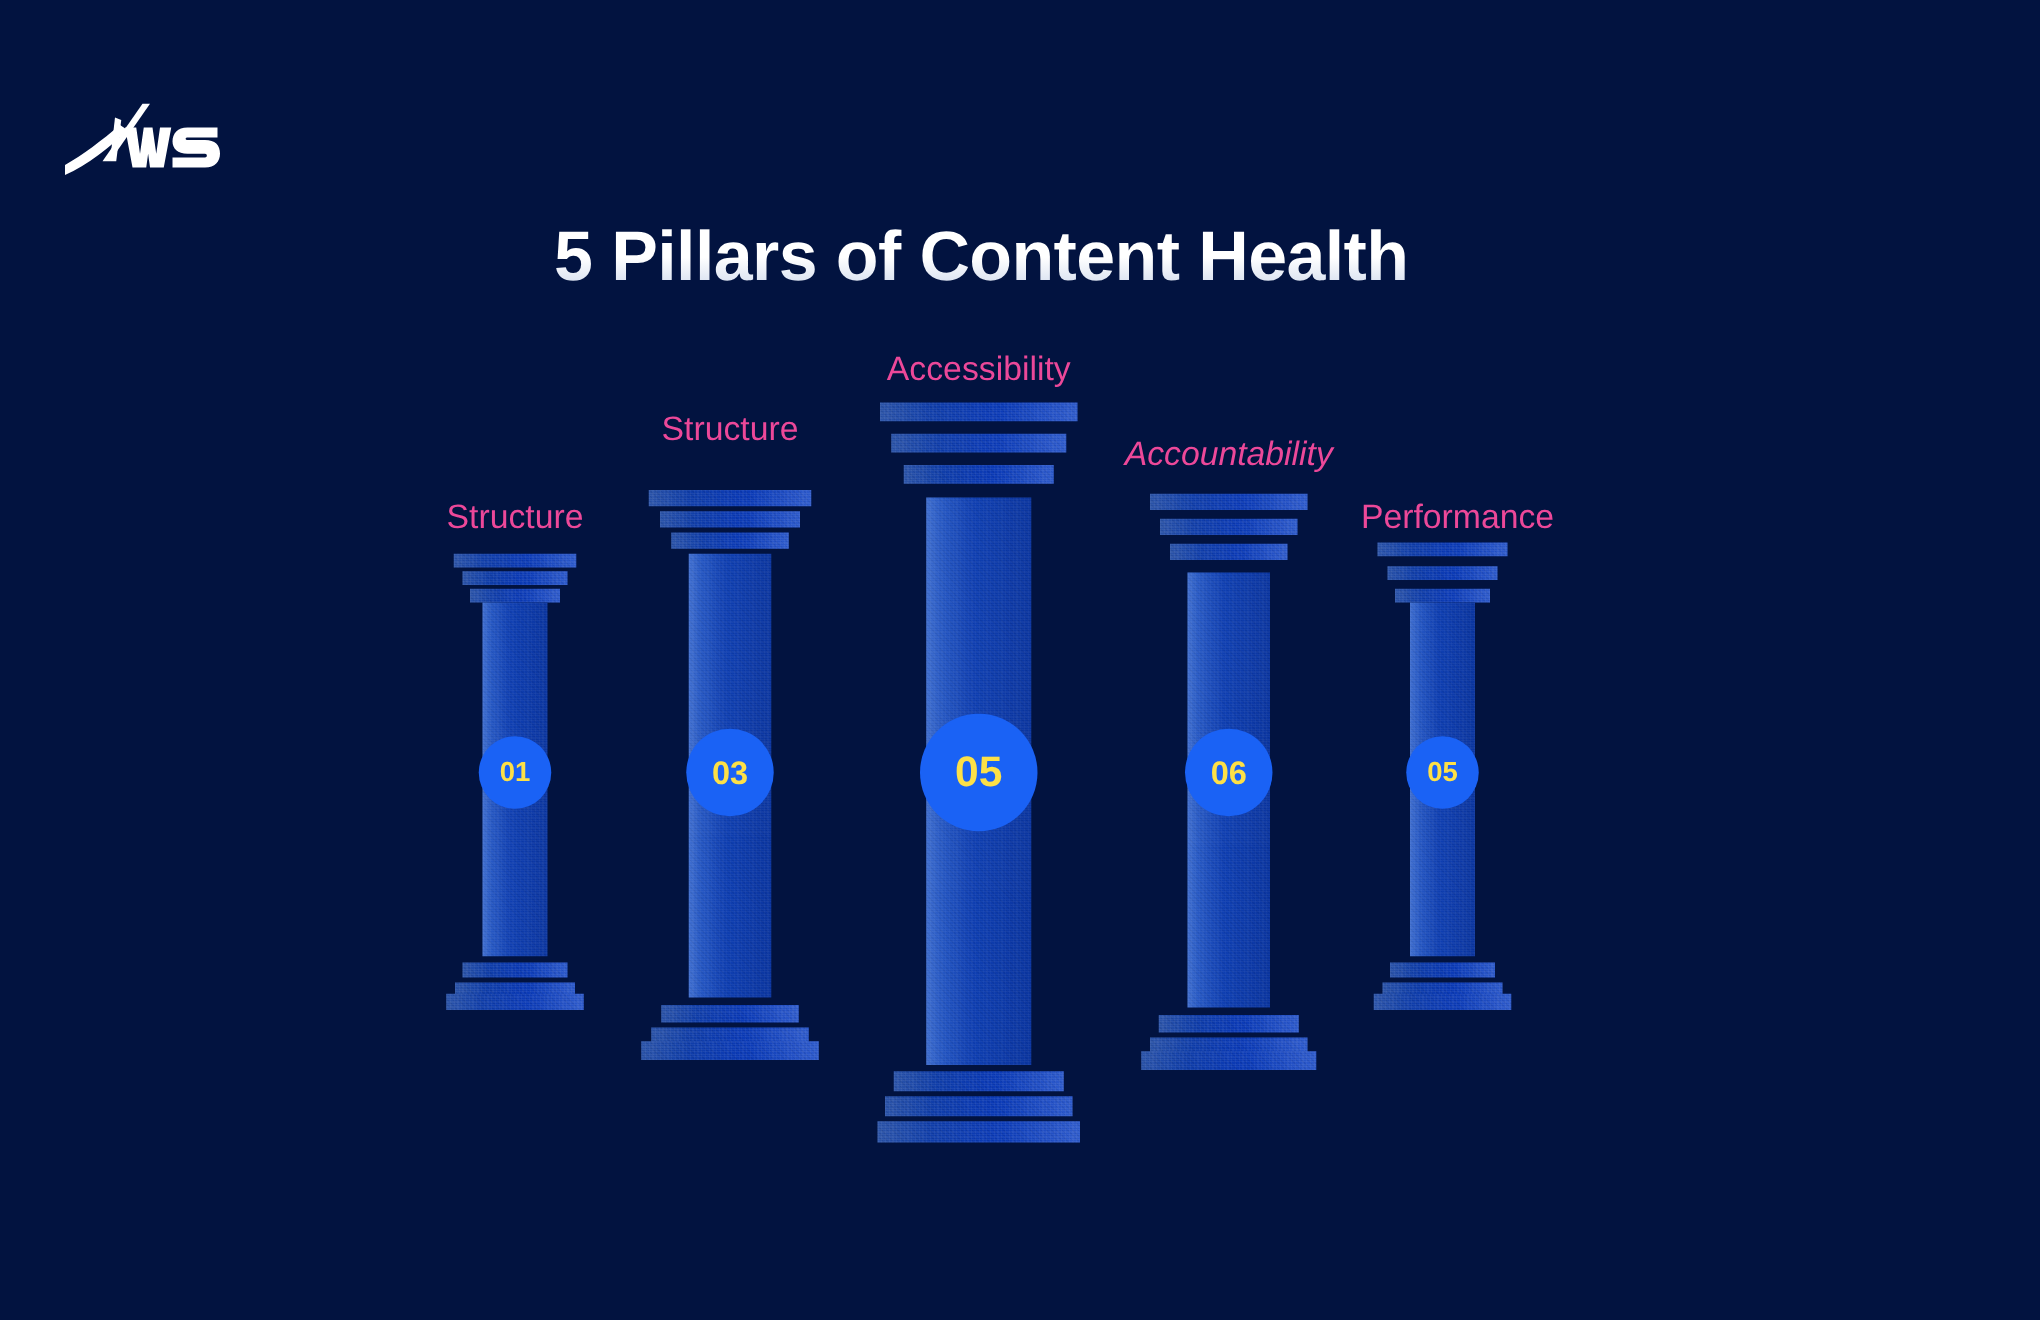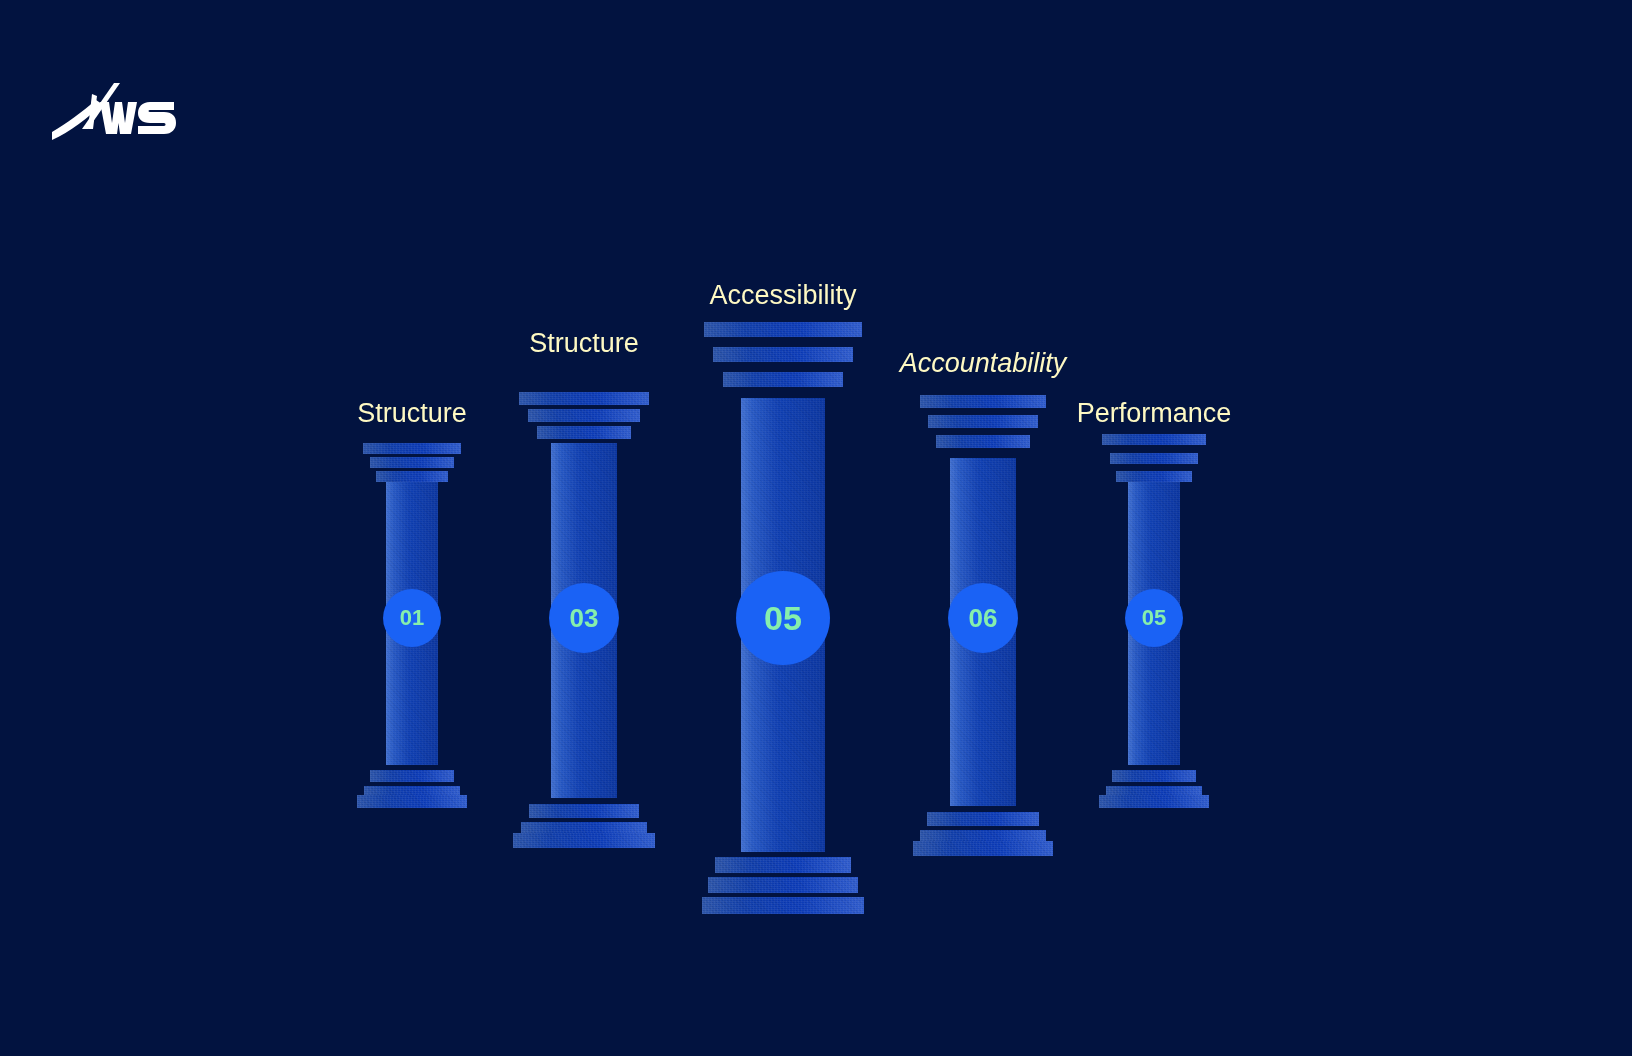--- a/index.html
+++ b/index.html
@@ -139,6 +139,7 @@
     </svg>
   </div>
 
+  <div id="title">5 Pillars of Content Health</div>
 
   <div id="pillars-layer">
       <div class="pillar" style="left: 412px; top: 0px; bottom: auto; width: 0px; height: 1056px;">

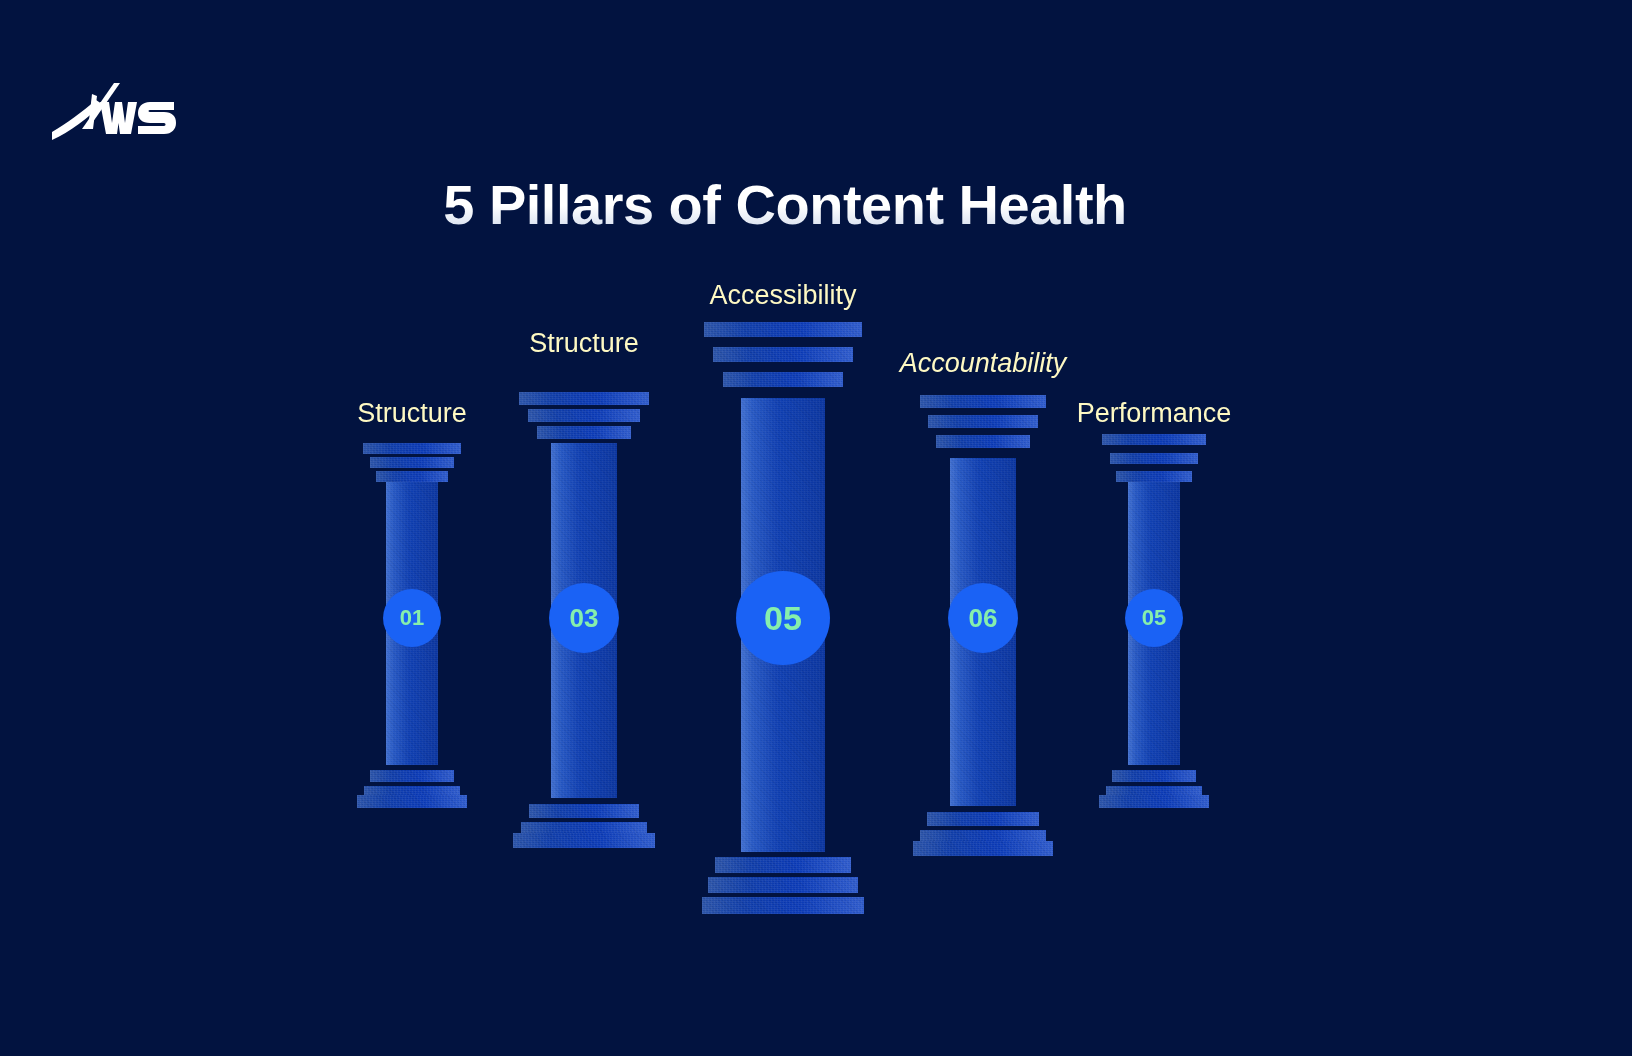--- a/index.html
+++ b/index.html
@@ -57,7 +57,7 @@
     position: absolute;
     left: 50%;
     transform: translateX(-50%);
-    color: #fef9c3;
+    color: #ec4899;
     font-size: 27px;
     font-weight: 500;
     white-space: nowrap;

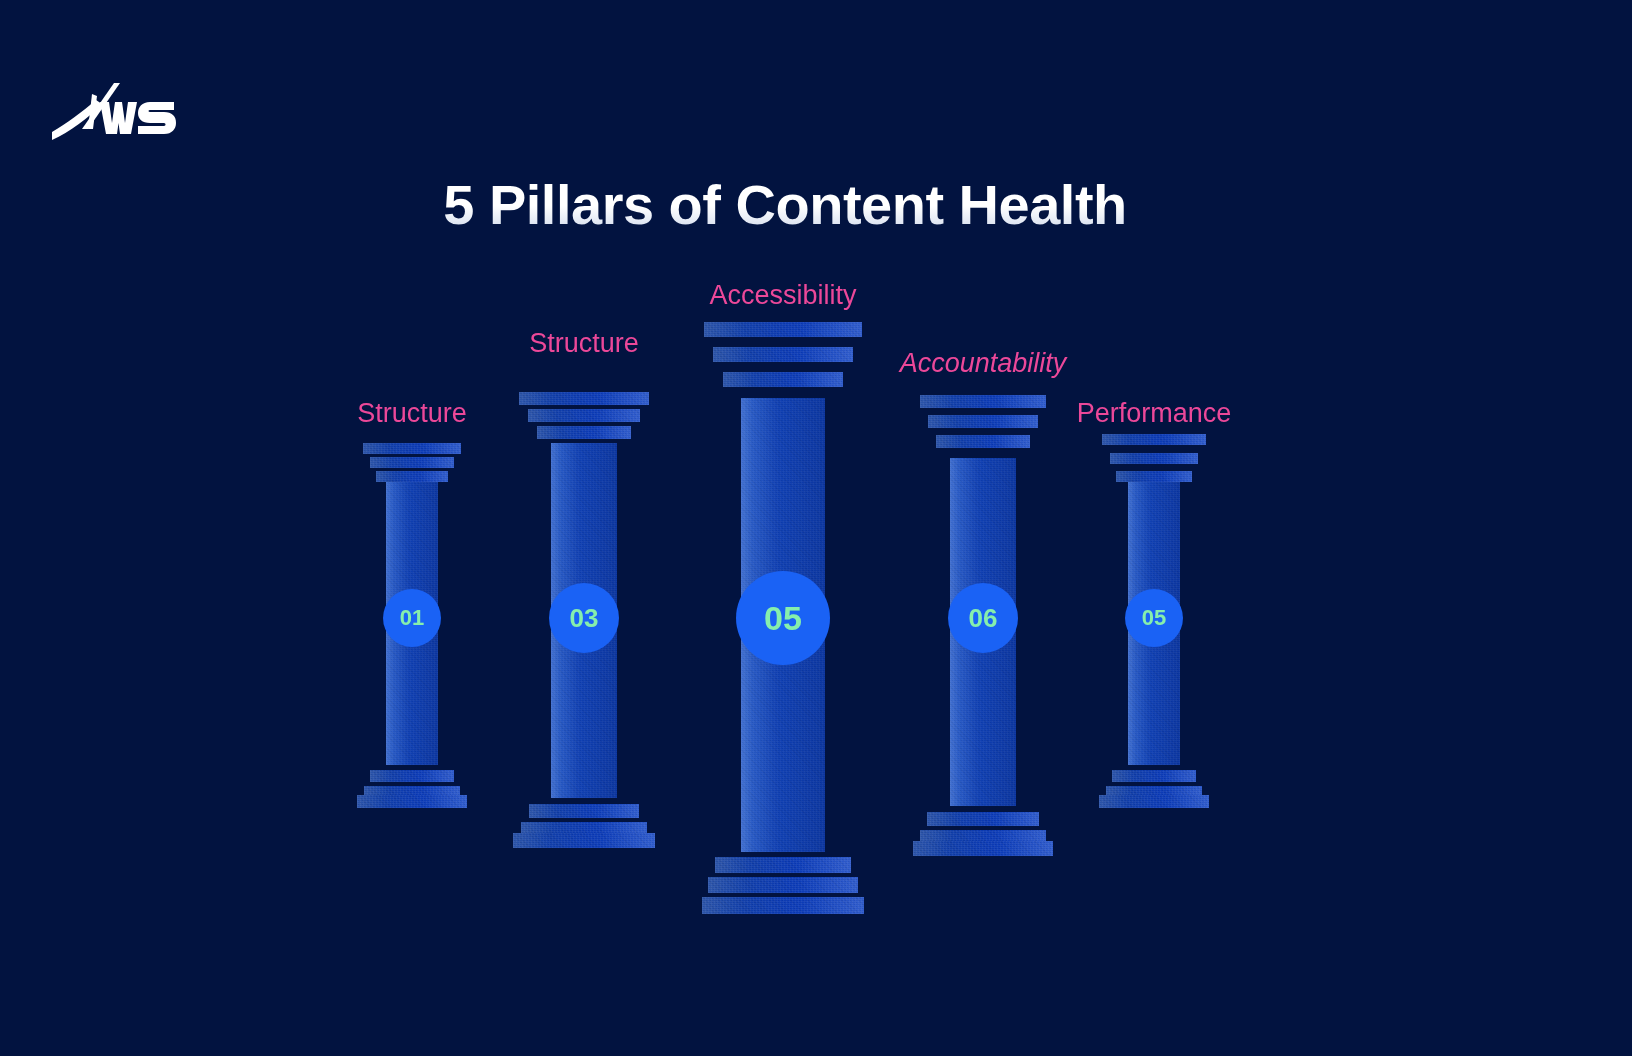--- a/index.html
+++ b/index.html
@@ -187,7 +187,7 @@
         <div class="badge" style="width: 70px; height: 70px; font-size: 26px; top: 618px; background: rgb(26, 98, 245);">06</div>
       </div>
       <div class="pillar" style="left: 1154px; top: 0px; bottom: auto; width: 0px; height: 1056px;">
-        <div class="pillar-label" style="top: 398px;">Performance</div>
+        <div class="pillar-label" style="top: 398px; margin-left: 12px;">Performance</div>
         <div class="slab" style="width: 104px; height: 11px; top: 434px;"></div>
         <div class="slab" style="width: 88px; height: 11px; top: 453px;"></div>
         <div class="slab" style="width: 76px; height: 11px; top: 471px;"></div>

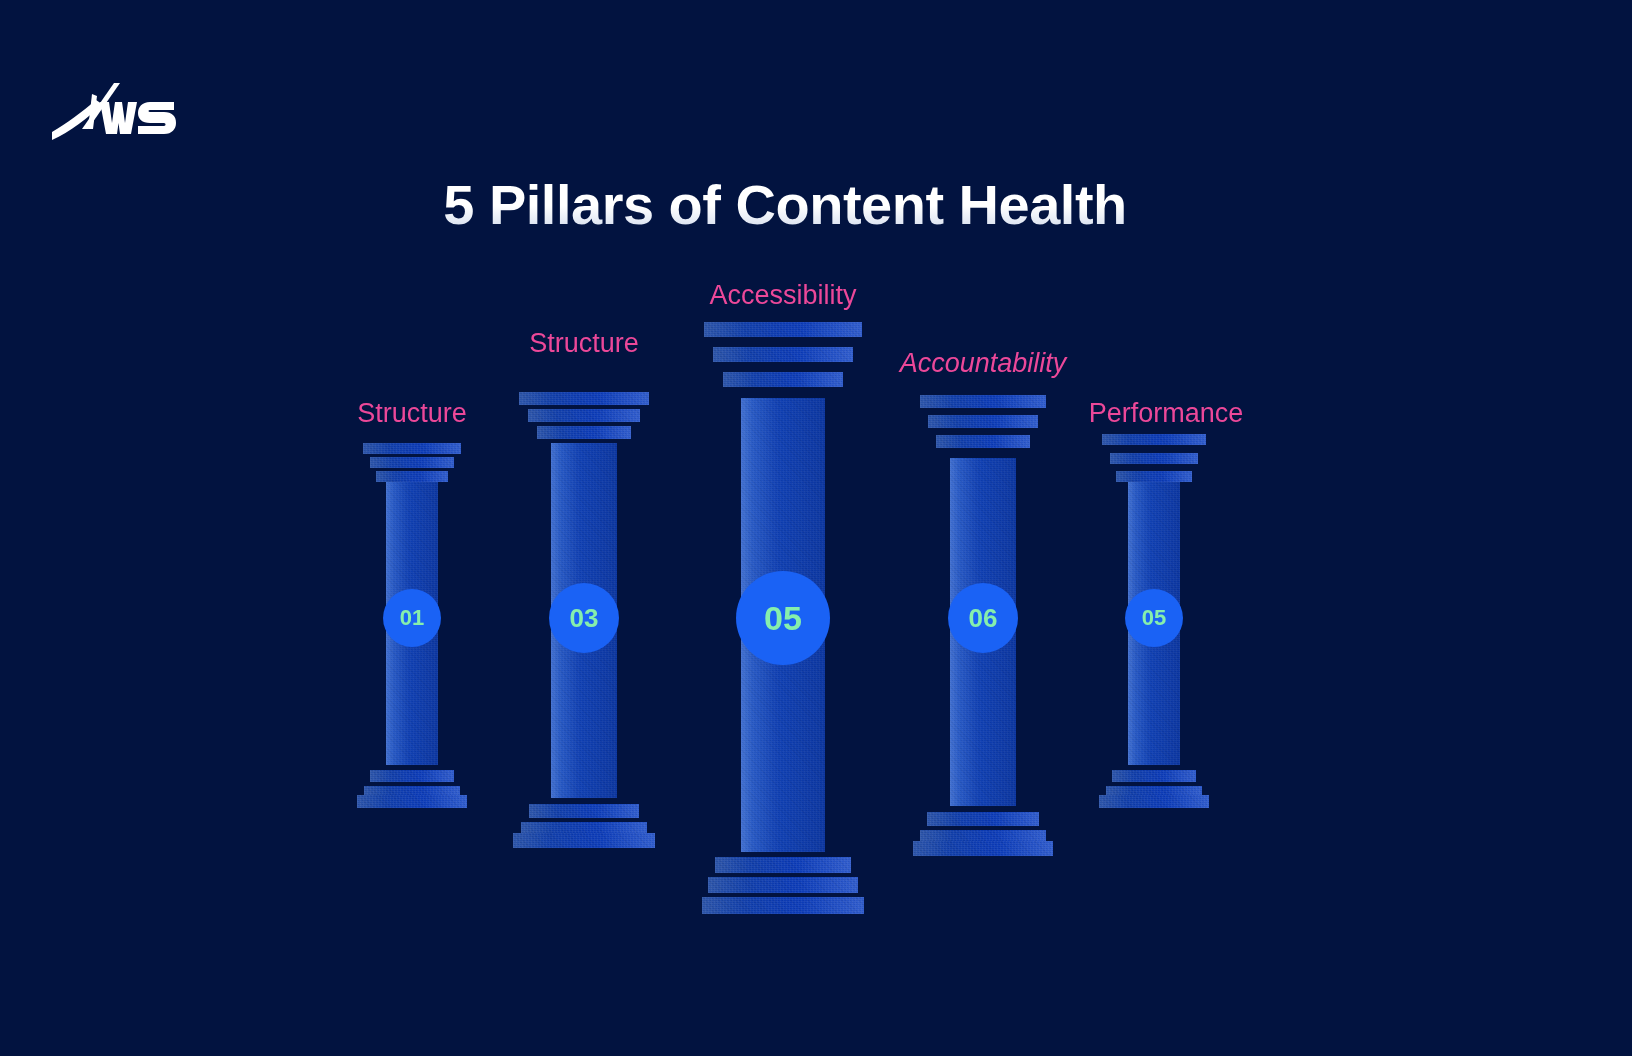--- a/index.html
+++ b/index.html
@@ -113,7 +113,7 @@
     transform: translate(-50%, -50%);
     border-radius: 50%;
     background: #1a62f5;
-    color: #86efac;
+    color: #fde047;
     display: flex;
     align-items: center;
     justify-content: center;

